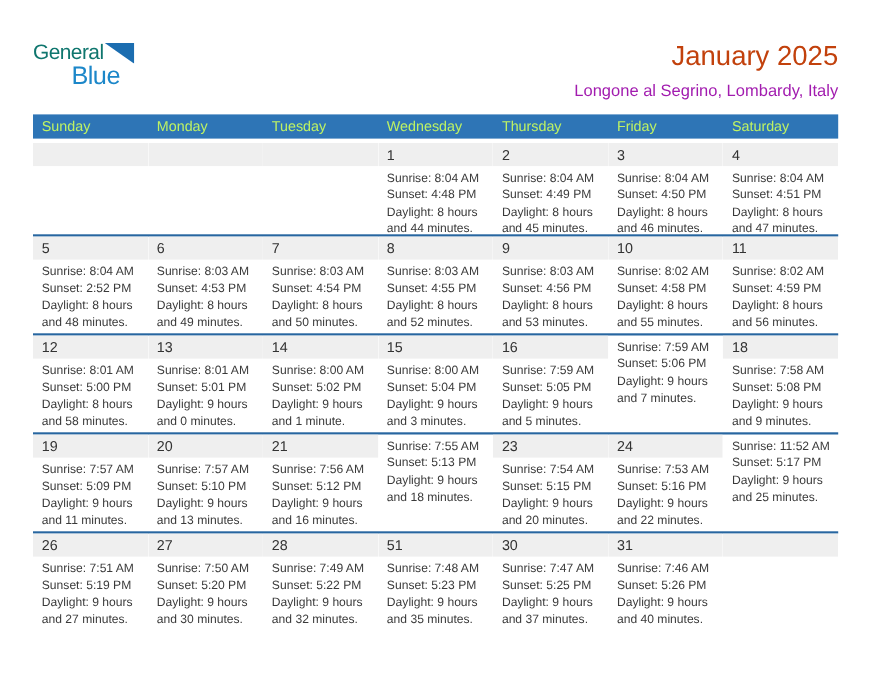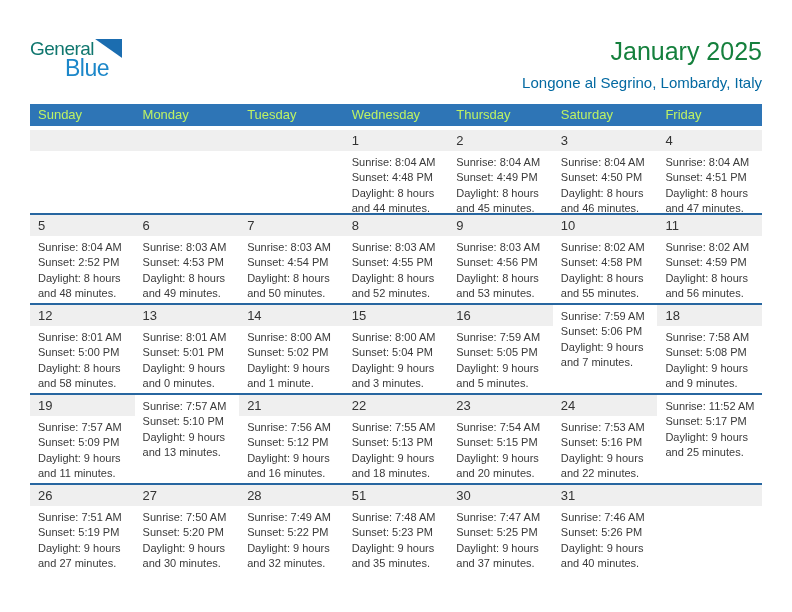--- a/index.html
+++ b/index.html
@@ -28,7 +28,7 @@
     padding-right:2px;
   }
   .title-block { position:absolute; right:30px; top:36px; text-align:right; }
-  .month-title { font-size:25px; color:#15803d; line-height:30px; }
+  .month-title { font-size:25px; color:#c2410c; line-height:30px; }
   .location { font-size:15px; color:#0369a1; line-height:19px; margin-top:7px; }
 
   

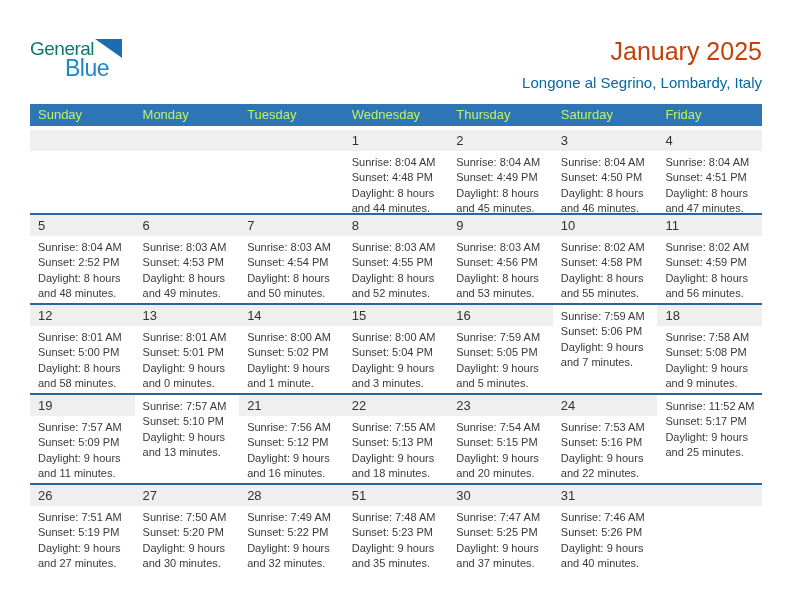--- a/index.html
+++ b/index.html
@@ -29,7 +29,7 @@
   }
   .title-block { position:absolute; right:30px; top:36px; text-align:right; }
   .month-title { font-size:25px; color:#c2410c; line-height:30px; }
-  .location { font-size:15px; color:#0369a1; line-height:19px; margin-top:7px; }
+  .location { font-size:15px; color:#a21caf; line-height:19px; margin-top:7px; }
 
   
   .calendar { position:absolute; left:30px; top:104px; width:732px; }

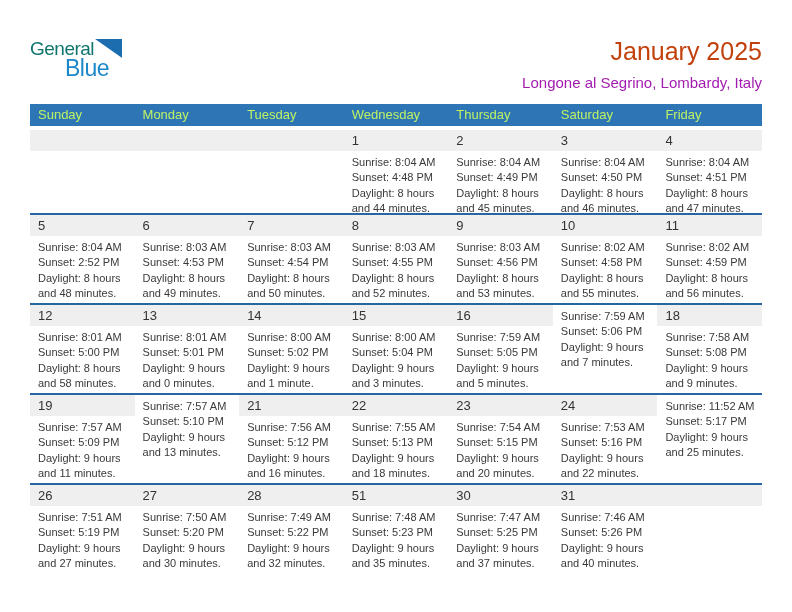--- a/index.html
+++ b/index.html
@@ -84,8 +84,8 @@
         <div class="day-header-cell">Tuesday</div>
         <div class="day-header-cell">Wednesday</div>
         <div class="day-header-cell">Thursday</div>
+        <div class="day-header-cell">Friday</div>
         <div class="day-header-cell">Saturday</div>
-        <div class="day-header-cell">Friday</div>
       </div>
     <div class="weeks" id="weeksContainer">
         <div class="week-row first">

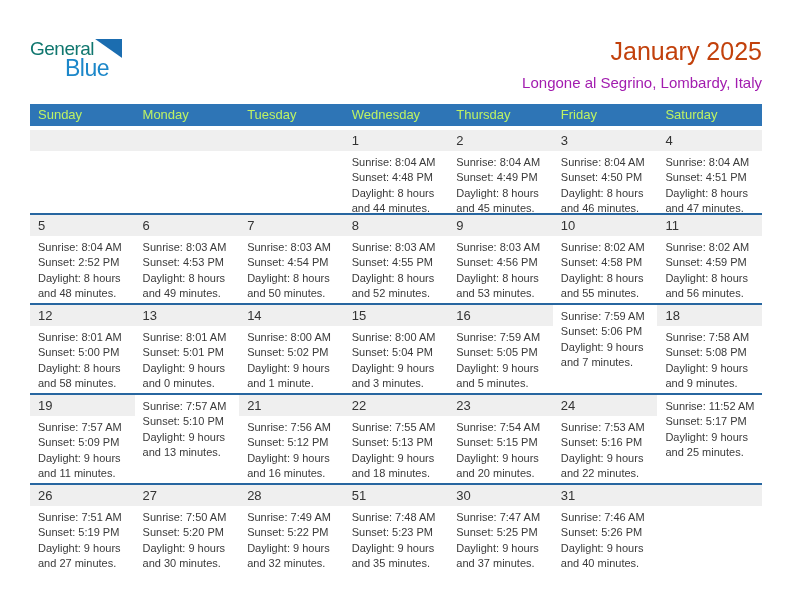--- a/index.html
+++ b/index.html
@@ -311,6 +311,9 @@
             </div>
           </div>
           <div class="day-cell">
+            <div class="date-strip">
+              <span class="date-number">20</span>
+            </div>
             <div class="cell-body">
               <div class="cell-line">Sunrise: 7:57 AM</div>
               <div class="cell-line">Sunset: 5:10 PM</div>

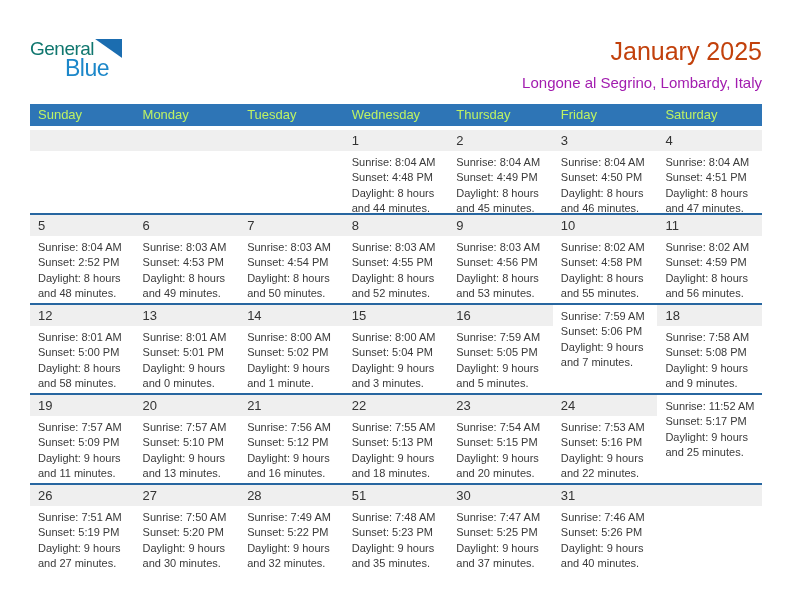--- a/index.html
+++ b/index.html
@@ -333,9 +333,6 @@
             </div>
           </div>
           <div class="day-cell">
-            <div class="date-strip">
-              <span class="date-number">22</span>
-            </div>
             <div class="cell-body">
               <div class="cell-line">Sunrise: 7:55 AM</div>
               <div class="cell-line">Sunset: 5:13 PM</div>

